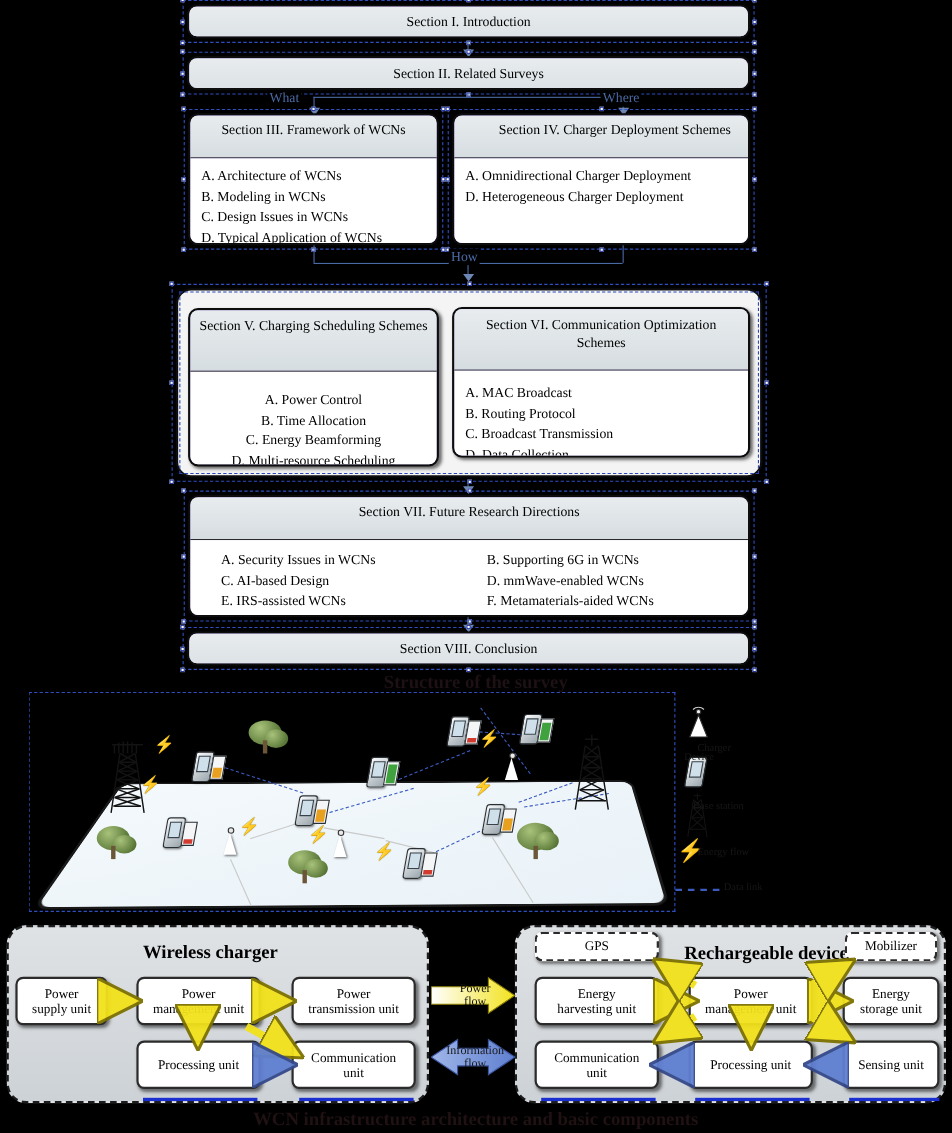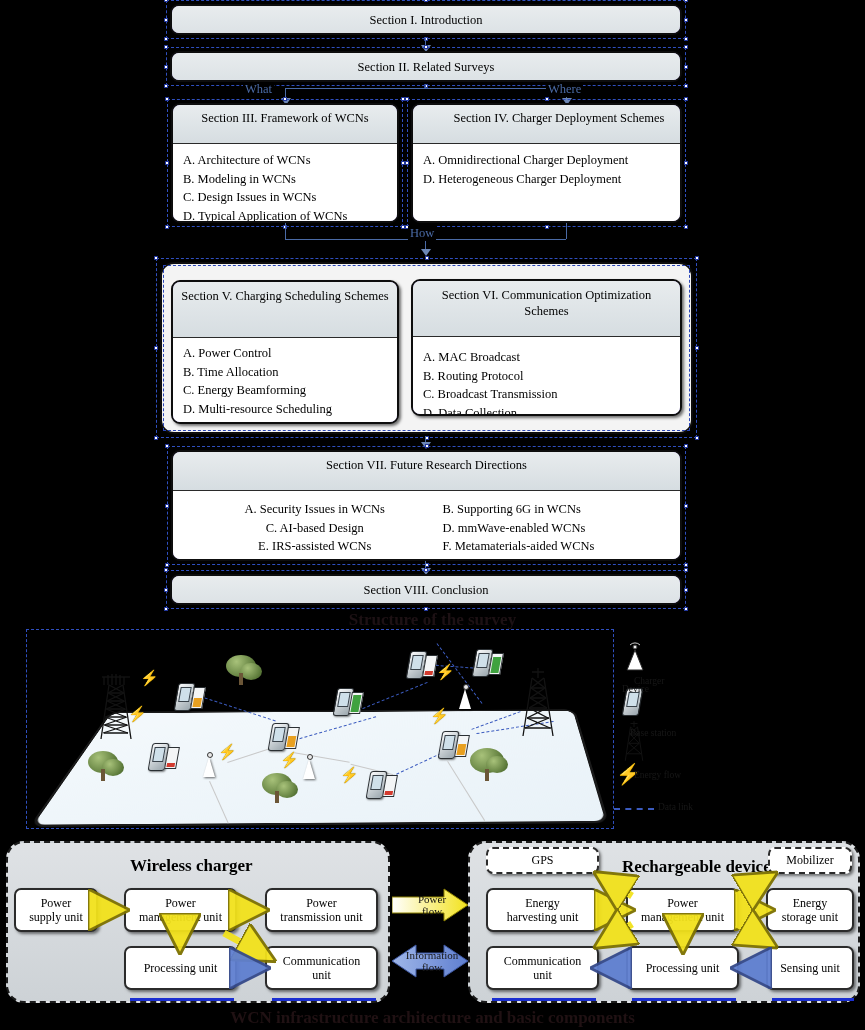--- a/index.html
+++ b/index.html
@@ -215,7 +215,7 @@
 
 <div class="node" style="left:171px;top:280px;width:228px;height:144px;">
   <div class="hdr" style="padding-top:7px;height:44px;">Section V. Charging Scheduling Schemes</div>
-  <div class="body" style="height:93px;padding-top:6px;">
+  <div class="body" style="height:93px;padding-top:16px;text-align:center;">
     <div class="it">A. Power Control</div>
     <div class="it">B. Time Allocation</div>
     <div class="it">C. Energy Beamforming</div>

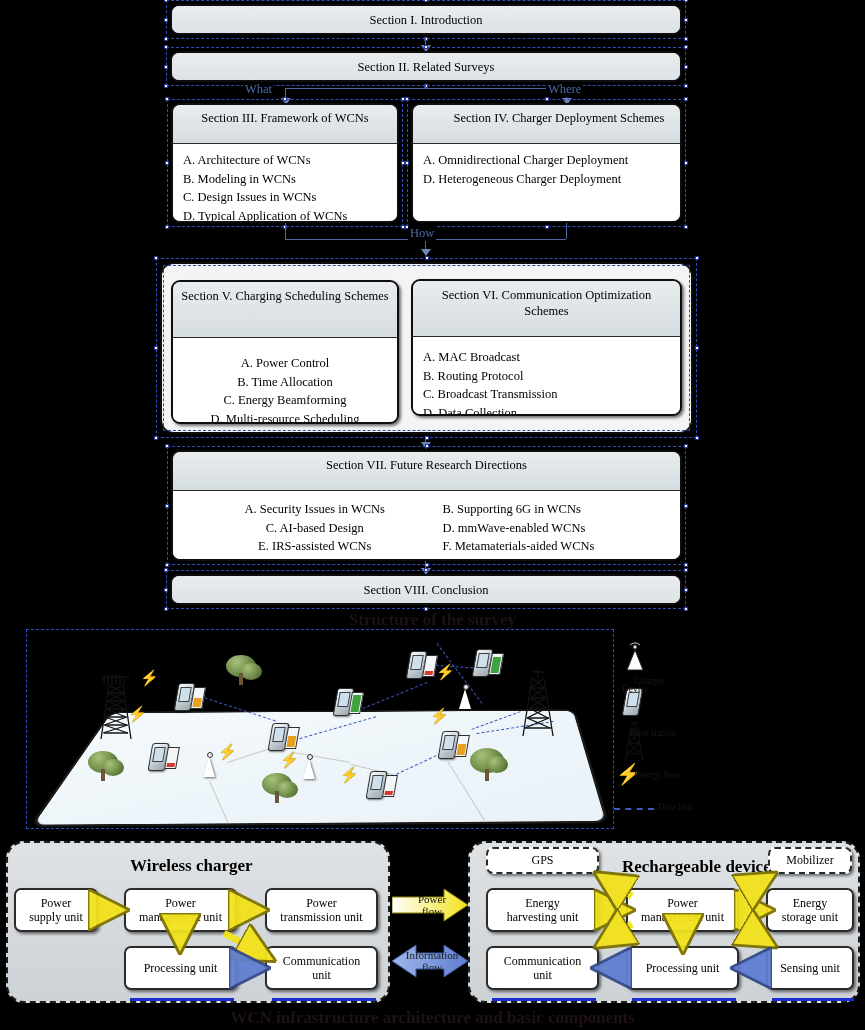--- a/index.html
+++ b/index.html
@@ -239,7 +239,7 @@
 <div class="node" style="left:171px;top:450px;width:511px;height:111px;">
   <div class="hdr" style="padding-top:6px;height:28px;">Section VII. Future Research Directions</div>
   <div class="body twocol" style="height:81px;padding-top:9px;">
-    <div class="col" style="padding-left:18px;text-align:center;">
+    <div class="col" style="padding-left:18px;">
       <div class="it">A. Security Issues in WCNs</div>
       <div class="it">C. AI-based Design</div>
       <div class="it">E. IRS-assisted WCNs</div>

